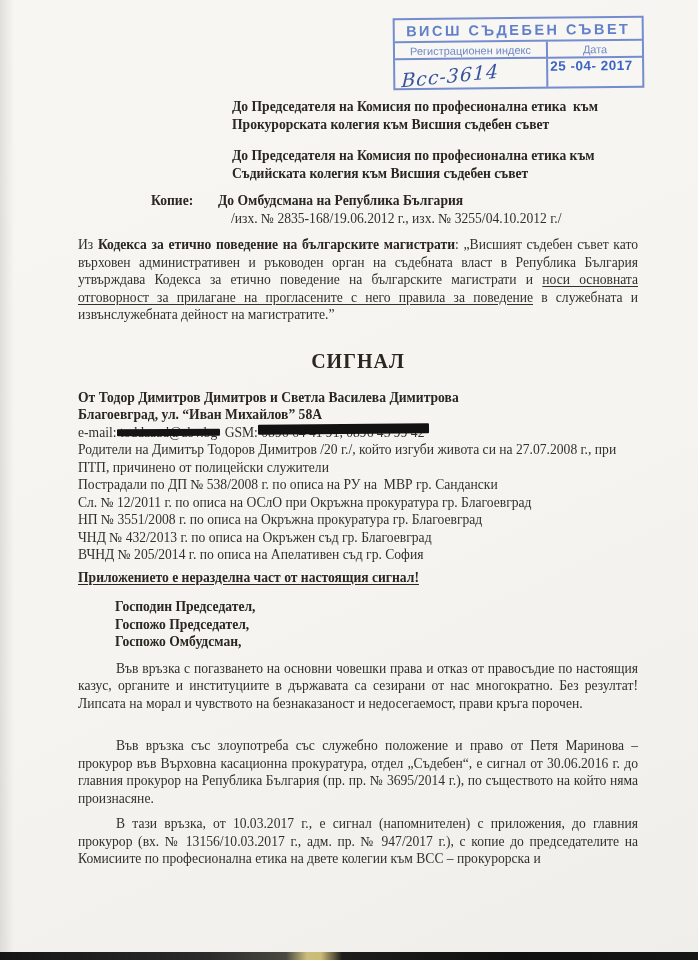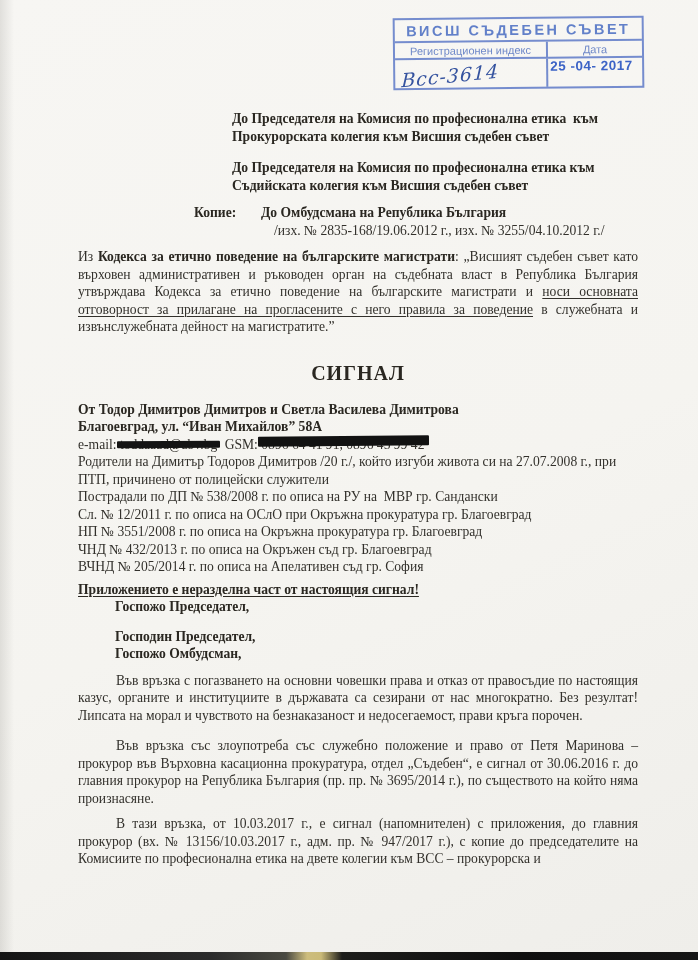--- a/index.html
+++ b/index.html
@@ -9,7 +9,7 @@
     font-family:"Liberation Serif", serif;
     color:#32302b; overflow:hidden;
   }
-  .content { position:absolute; left:78px; top:12px; width:560px; }
+  .content { position:absolute; left:78px; top:0; width:560px; }
   .line { font-size:13.6px; line-height:17.5px; }
   .b { font-weight:bold; color:#2a2721; }
   .jst { text-align:justify; }

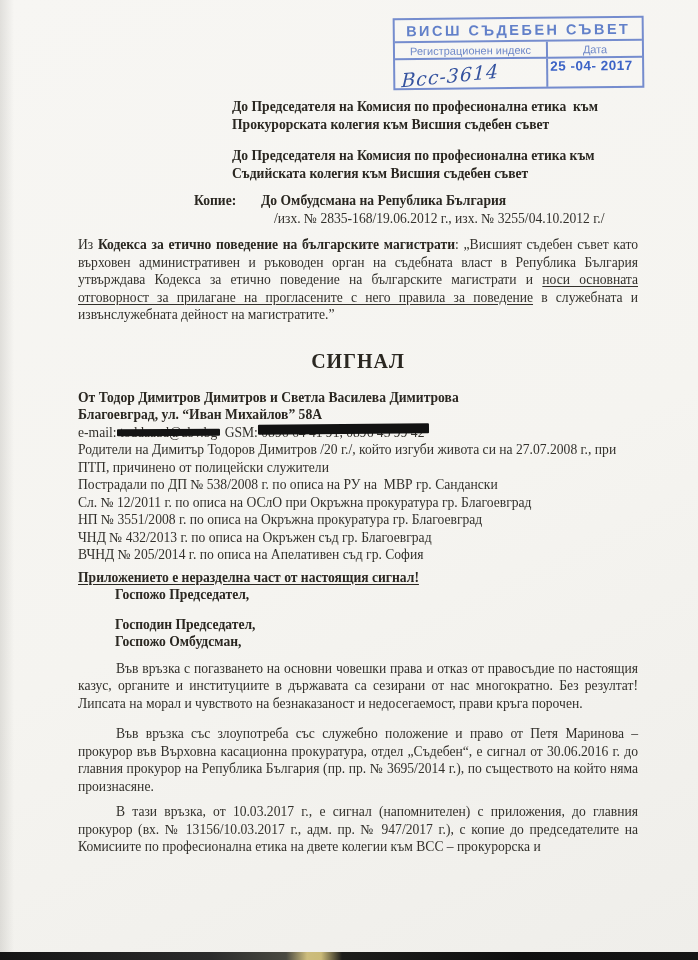--- a/index.html
+++ b/index.html
@@ -54,7 +54,7 @@
   .addr1 { margin-top:98px; }
   .addr2 { margin-top:14px; }
   .copy-row { display:flex; margin-top:10px; }
-  .copy-label { margin-left:116px; width:67px; font-weight:bold; color:#2a2721; }
+  .copy-label { margin-left:73px; width:67px; font-weight:bold; color:#2a2721; }
   .copy-to { font-weight:bold; color:#2a2721; }
   .copy-ref { padding-left:13px; }
   .epigraph { margin-top:9px; }

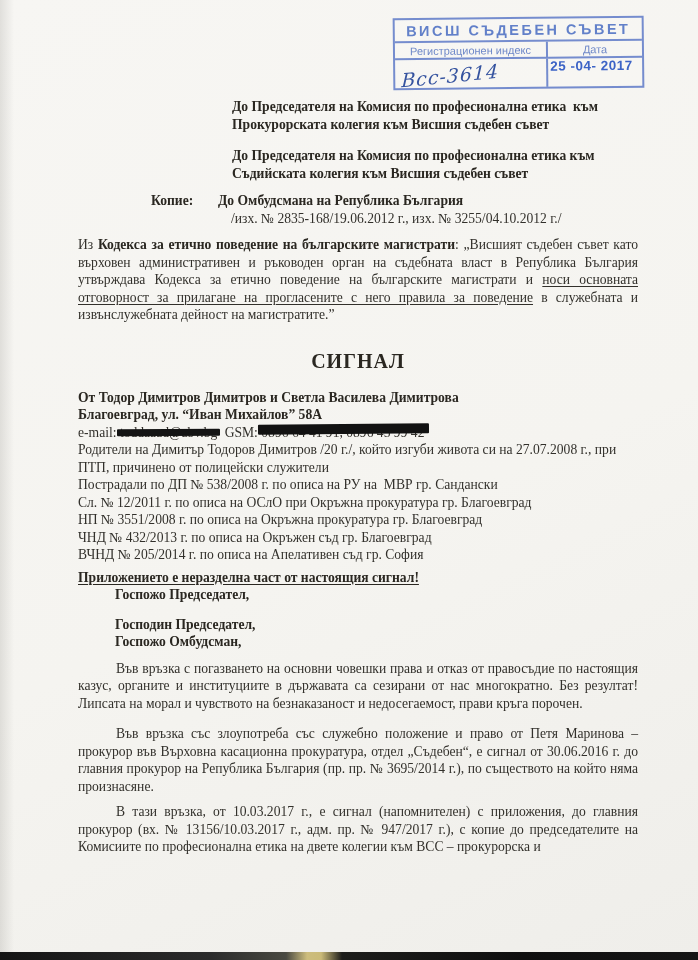--- a/index.html
+++ b/index.html
@@ -167,8 +167,8 @@
       <div class="line b">Приложението е неразделна част от настоящия сигнал!</div>
     </div>
 
+    <div class="sal sal-first line">Господин Председател,</div>
     <div class="sal line">Госпожо Председател,</div>
-    <div class="sal sal-first line">Господин Председател,</div>
     <div class="sal sal-gap line">Госпожо Омбудсман,</div>
 
     <div class="para p1 line jst">Във връзка с погазването на основни човешки права и отказ от правосъдие по настоящия казус, органите и институциите в държавата са сезирани от нас многократно. Без резултат! Липсата на морал и чувството на безнаказаност и недосегаемост, прави кръга порочен.</div>

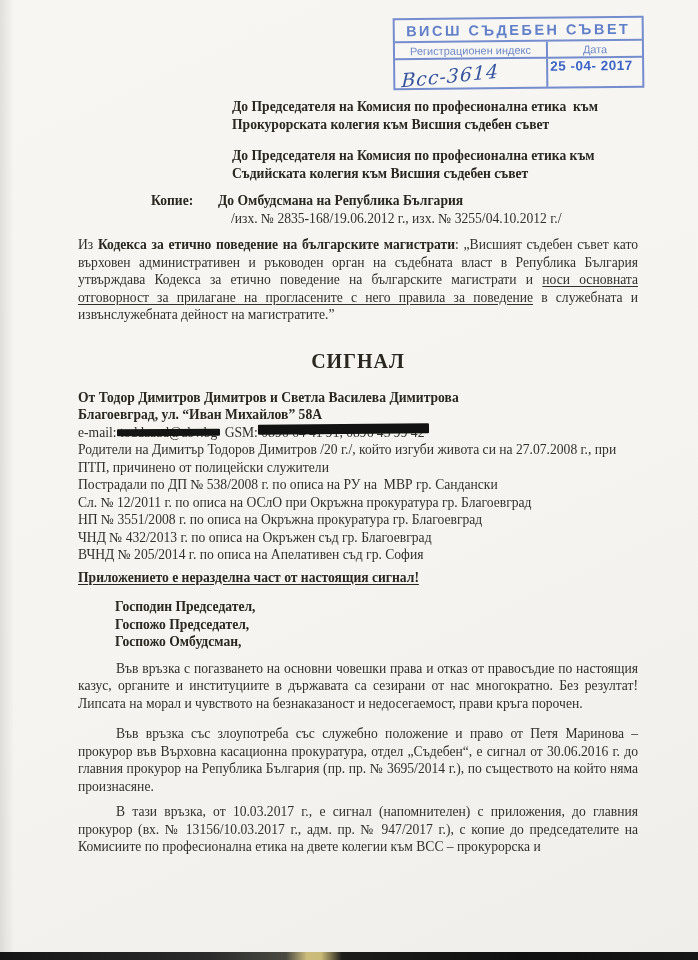--- a/index.html
+++ b/index.html
@@ -71,7 +71,7 @@
   .sal-gap { }
   .para { text-indent:38px; }
   .p1 { margin-top:9px; }
-  .p2 { margin-top:13px; }
+  .p2 { margin-top:25px; }
   .p3 { margin-top:8px; }
 
   

